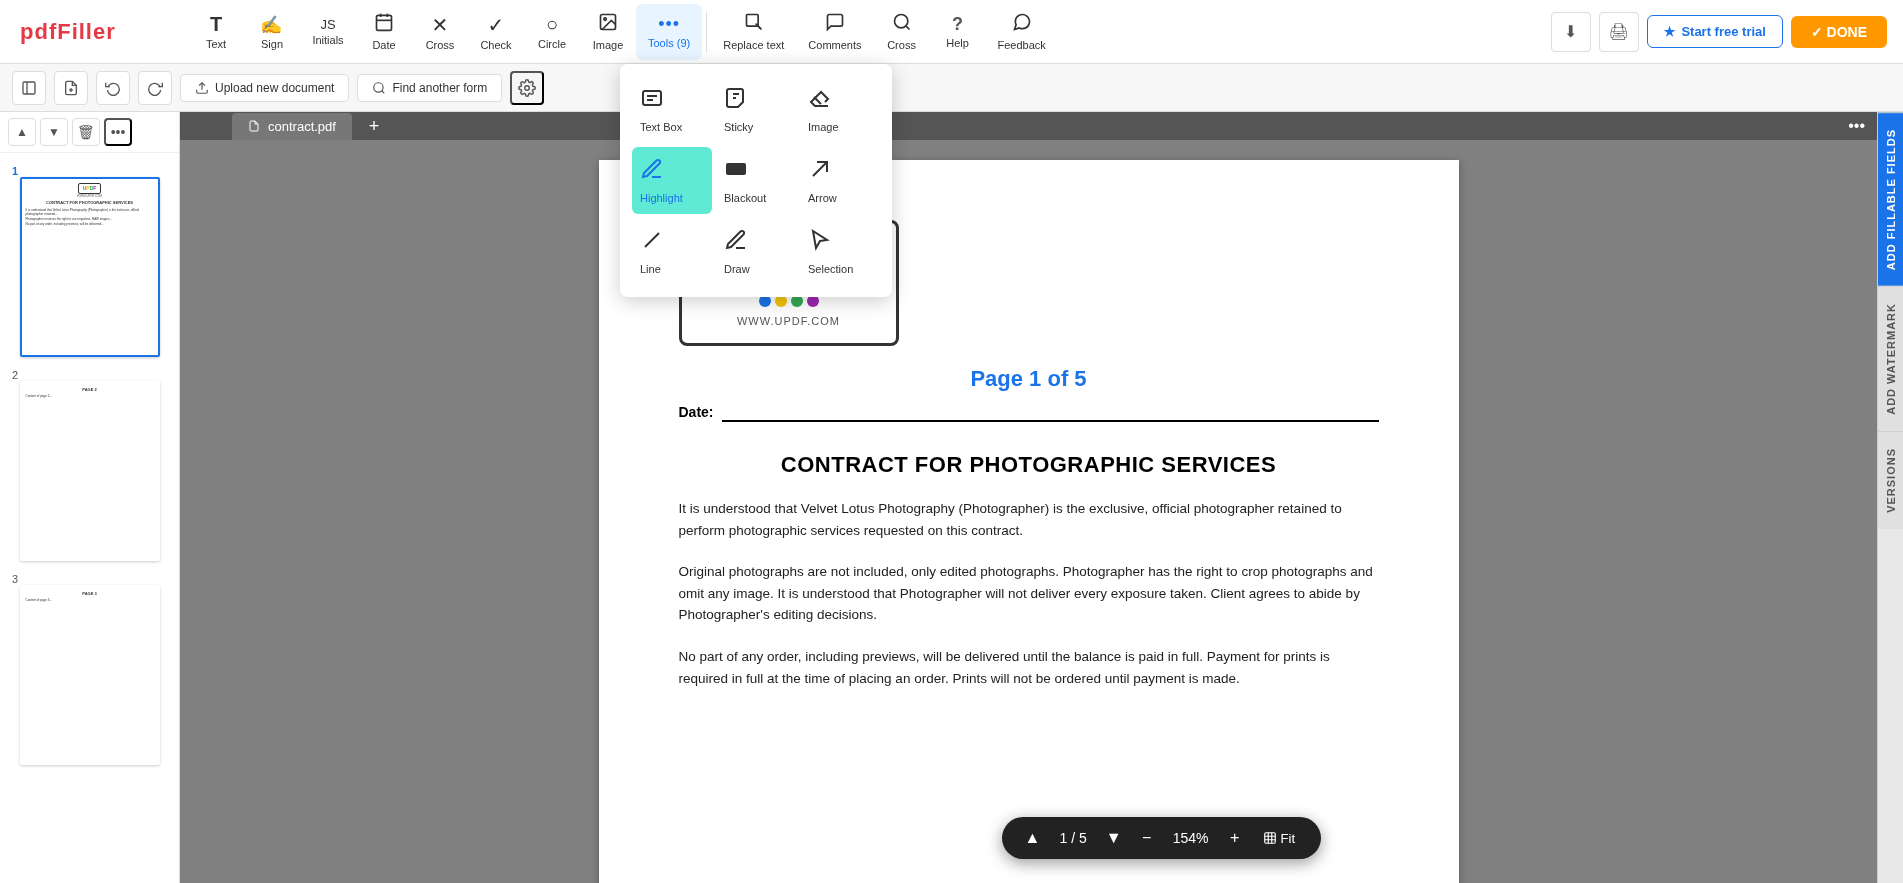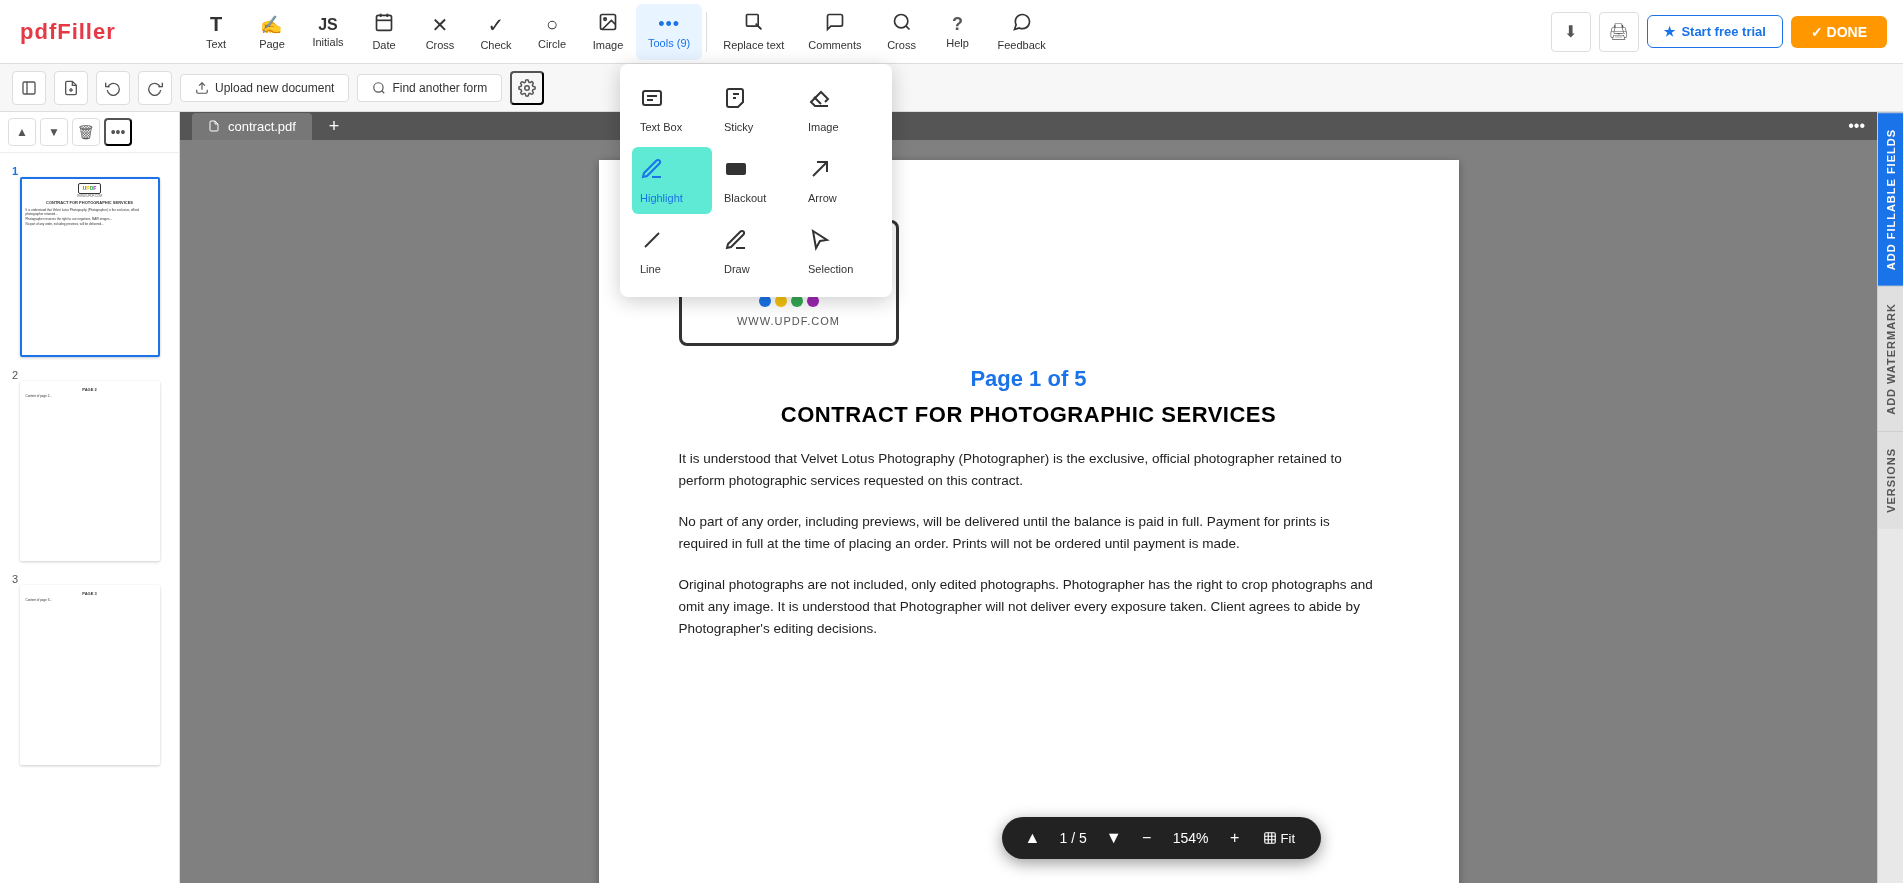--- a/index.html
+++ b/index.html
@@ -300,7 +300,7 @@
       <span>Page</span>
     </button>
     <button class="tool-btn">
-      <span class="icon" style="font-size:16px;font-weight:700;text-align:right;">JS</span>
+      <span class="icon" style="font-size:13px;font-weight:400;text-align:right;">JS</span>
       <span>Initials</span>
     </button>
     <button class="tool-btn">

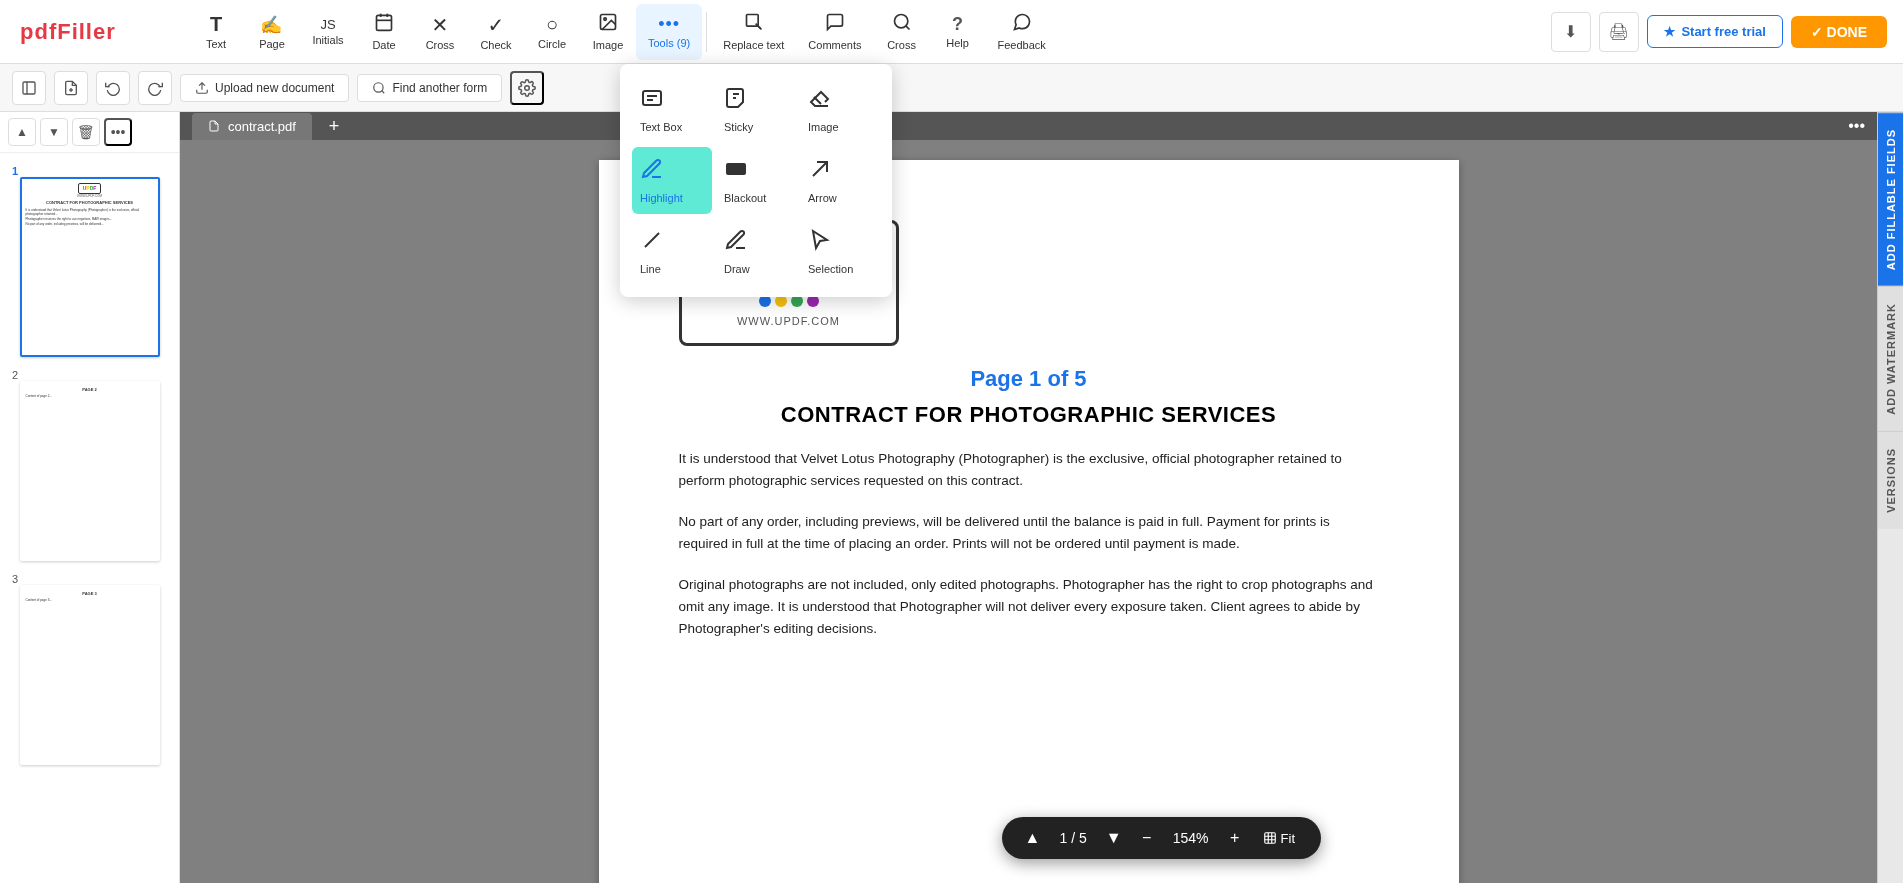--- a/index.html
+++ b/index.html
@@ -297,7 +297,7 @@
     </button>
     <button class="tool-btn">
       <span class="icon">✍</span>
-      <span>Page</span>
+      <span>Sign</span>
     </button>
     <button class="tool-btn">
       <span class="icon" style="font-size:13px;font-weight:400;text-align:right;">JS</span>

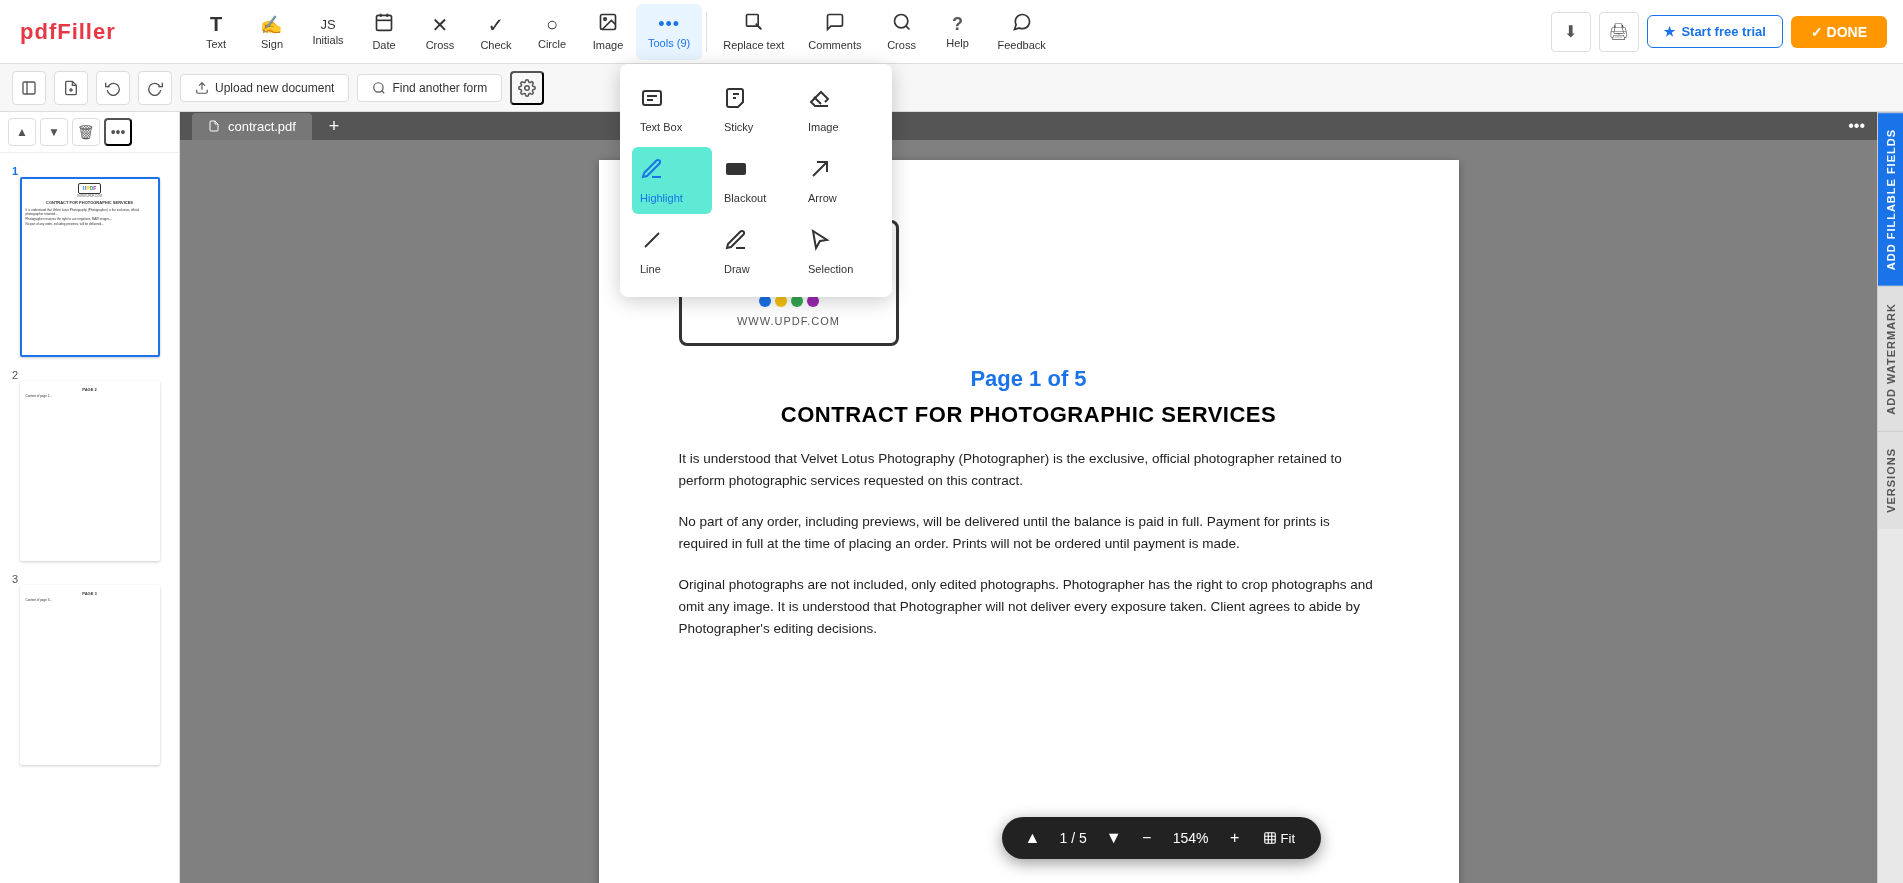--- a/index.html
+++ b/index.html
@@ -154,7 +154,7 @@
     .pdf-tab {
       display: flex; align-items: center; gap: 8px;
       background: #666; color: #fff; padding: 6px 16px; border-radius: 4px 4px 0 0;
-      font-size: 13px; cursor: pointer;
+      font-size: 13px; cursor: pointer; margin-left: 40px;
     }
     .pdf-tab.active { background: #777; }
     .pdf-tab-add {

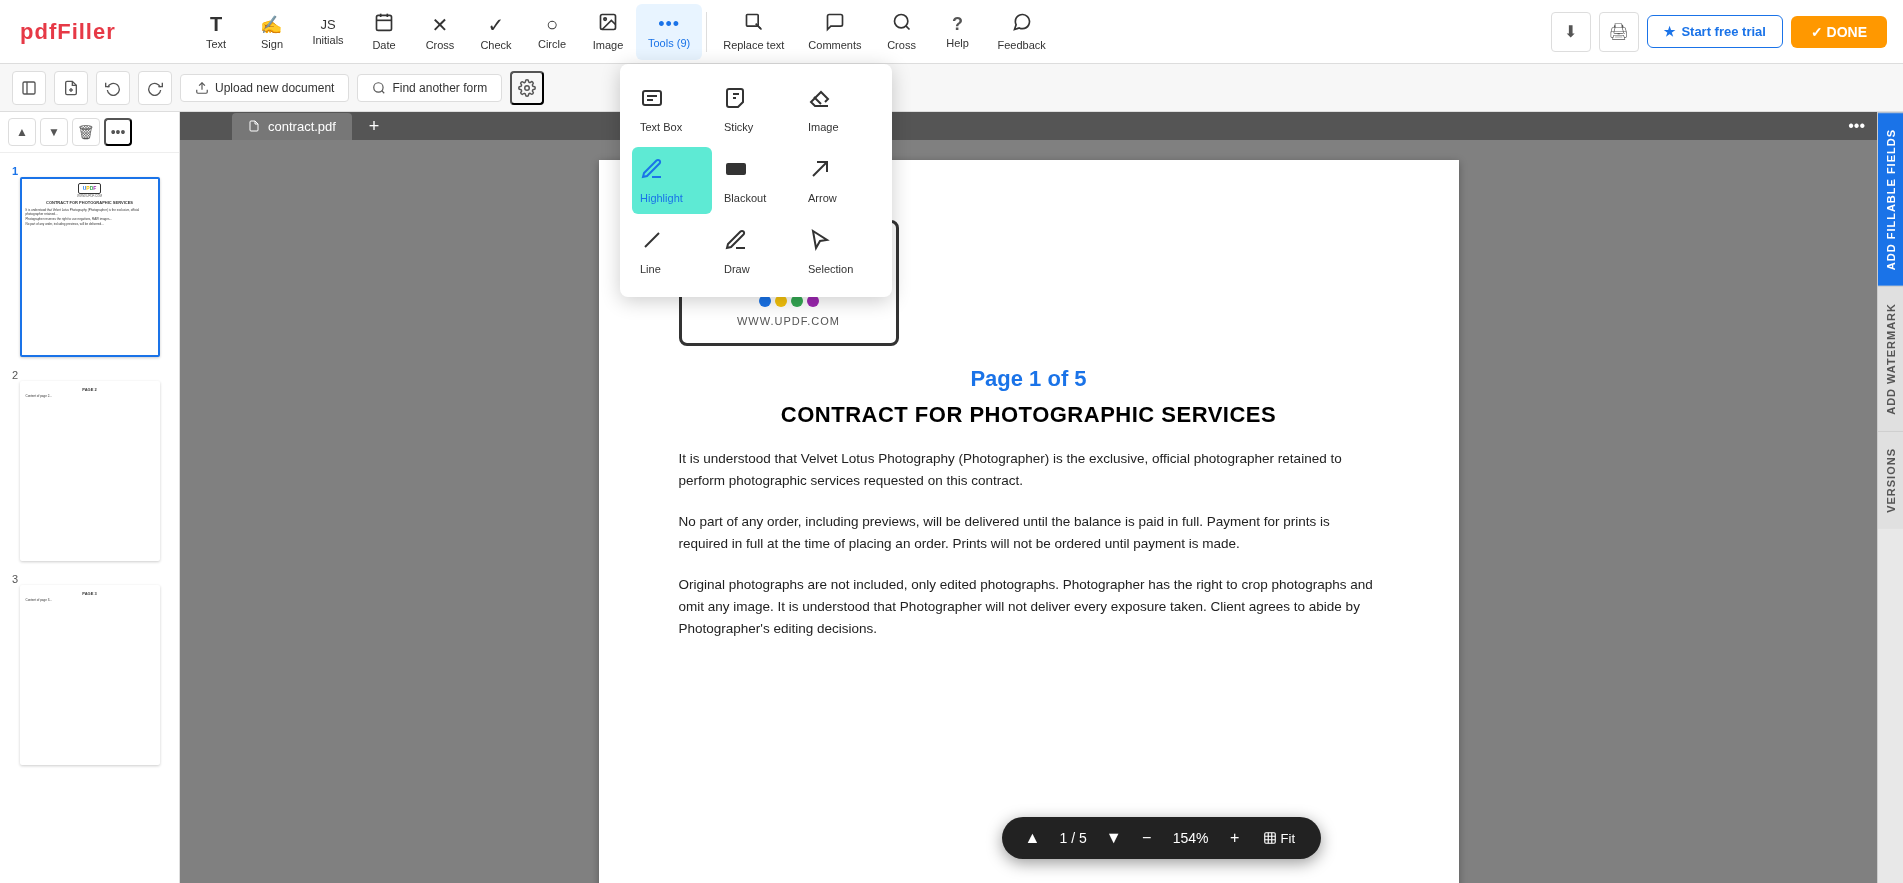--- a/index.html
+++ b/index.html
@@ -535,6 +535,10 @@
 
         <div class="page-watermark-text">Page 1 of 5</div>
 
+        <div class="date-line">
+          <span>Date:</span>
+          <div class="date-underline"></div>
+        </div>
 
         <div class="contract-title">CONTRACT FOR PHOTOGRAPHIC SERVICES</div>
 

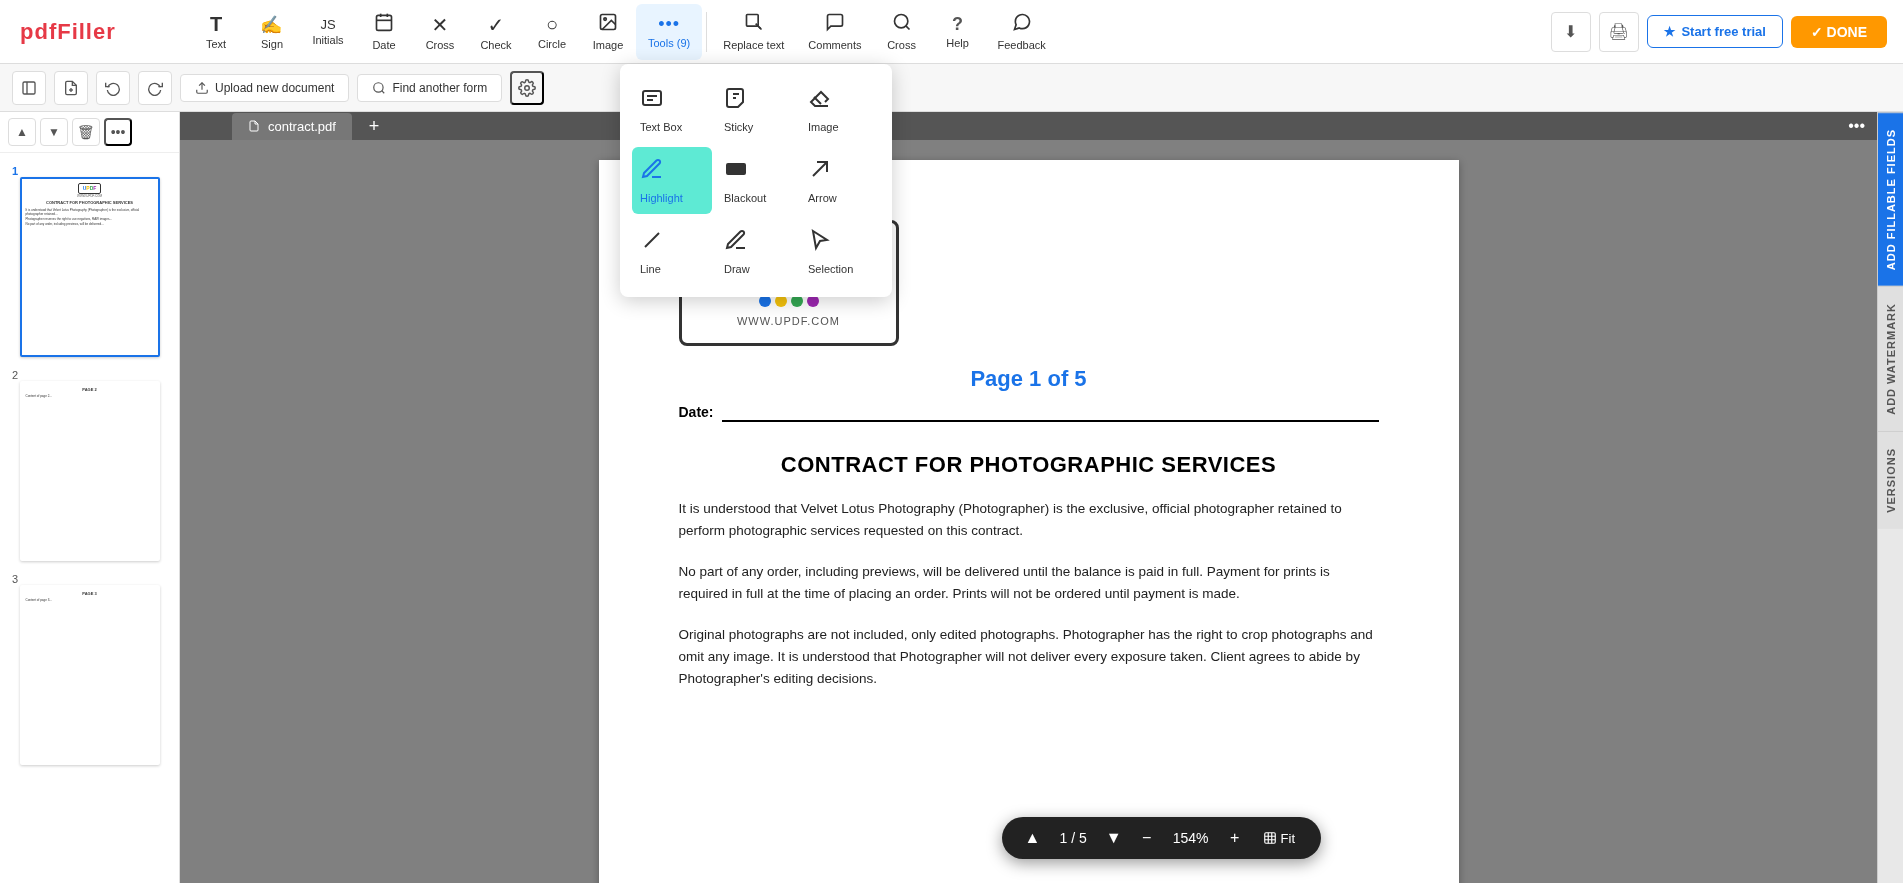--- a/index.html
+++ b/index.html
@@ -543,8 +543,8 @@
         <div class="contract-title">CONTRACT FOR PHOTOGRAPHIC SERVICES</div>
 
         <p class="contract-para">It is understood that Velvet Lotus Photography (Photographer) is the exclusive, official photographer retained to perform photographic services requested on this contract.</p>
+        <p class="contract-para">Original photographs are not included, only edited photographs. Photographer has the right to crop photographs and omit any image. It is understood that Photographer will not deliver every exposure taken. Client agrees to abide by Photographer's editing decisions.</p>
         <p class="contract-para">No part of any order, including previews, will be delivered until the balance is paid in full. Payment for prints is required in full at the time of placing an order. Prints will not be ordered until payment is made.</p>
-        <p class="contract-para">Original photographs are not included, only edited photographs. Photographer has the right to crop photographs and omit any image. It is understood that Photographer will not deliver every exposure taken. Client agrees to abide by Photographer's editing decisions.</p>
       </div>
     </div>
   </div>

